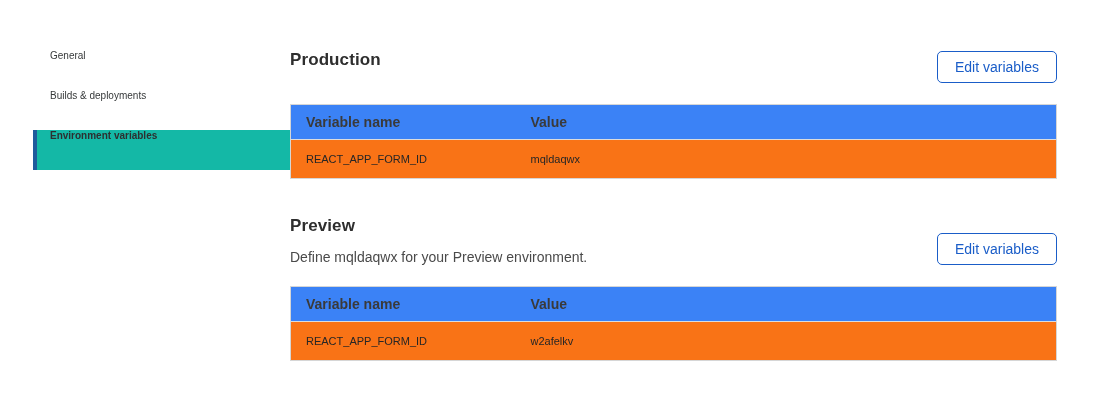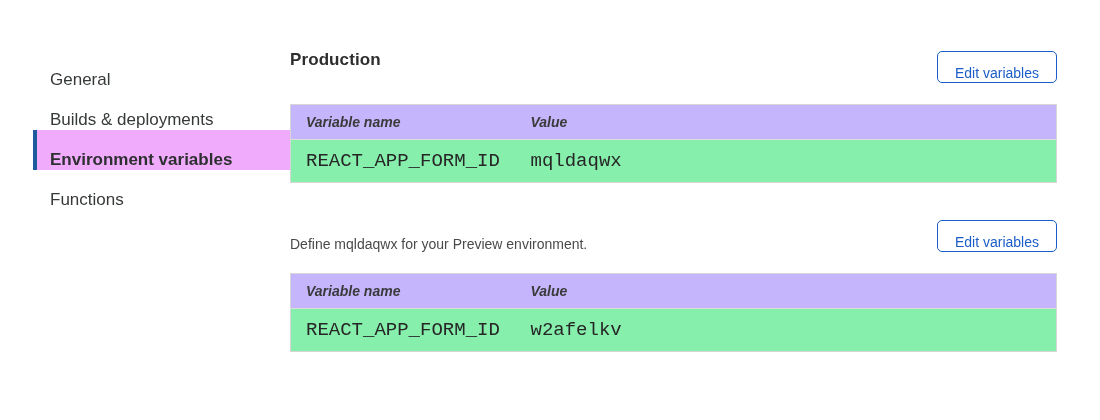--- a/index.html
+++ b/index.html
@@ -26,11 +26,11 @@
   }
   .sidebar-item {
     display: flex;
-    align-items: flex-end;
+    align-items: flex-start;
     height: 40px;
     border-left: 4px solid transparent;
     padding-left: 13px;
-    font-size: 17px;
+    font-size: 10px;
     color: #36393a;
     cursor: pointer;
     box-sizing: border-box;

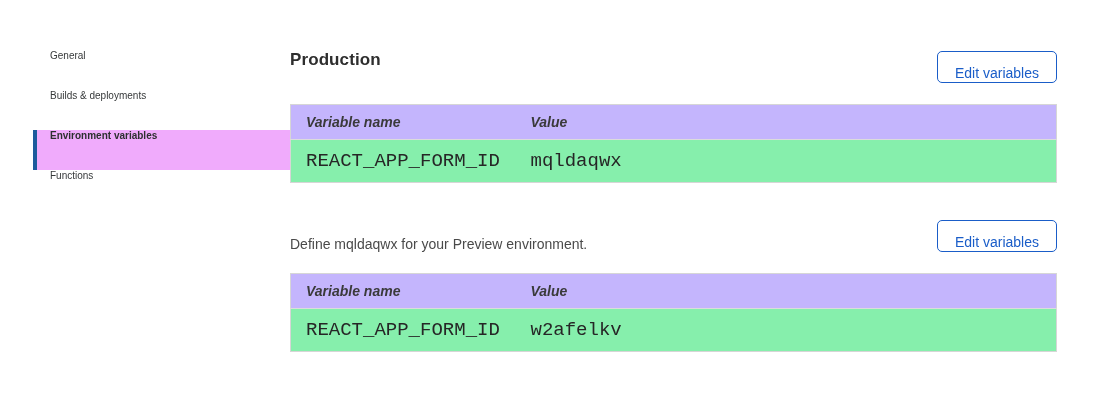--- a/index.html
+++ b/index.html
@@ -74,7 +74,7 @@
     font-family: "Liberation Sans", sans-serif;
     font-size: 14px;
     border-radius: 5px;
-    padding: 13px 17px;
+    padding: 7px 17px;
     height: 32px;
     box-sizing: border-box;
     cursor: pointer;

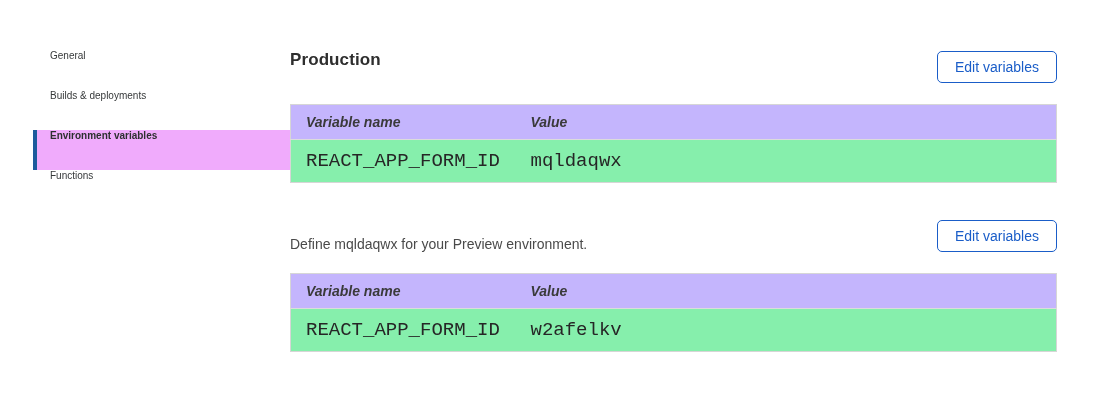--- a/index.html
+++ b/index.html
@@ -96,14 +96,13 @@
   }
   table.vars th {
     width: auto;
-    background: #c4b5fd;
+    background: #3b82f6;
     border-bottom: 1px solid #dcdcdc;
     font-size: 14px;
     font-weight: 700;
     color: #3a3a3a;
     padding: 9px 15px;
     height: 26px;
-    font-style: italic;
   }
   table.vars th.col-name { width: 225px; }
   table.vars td {

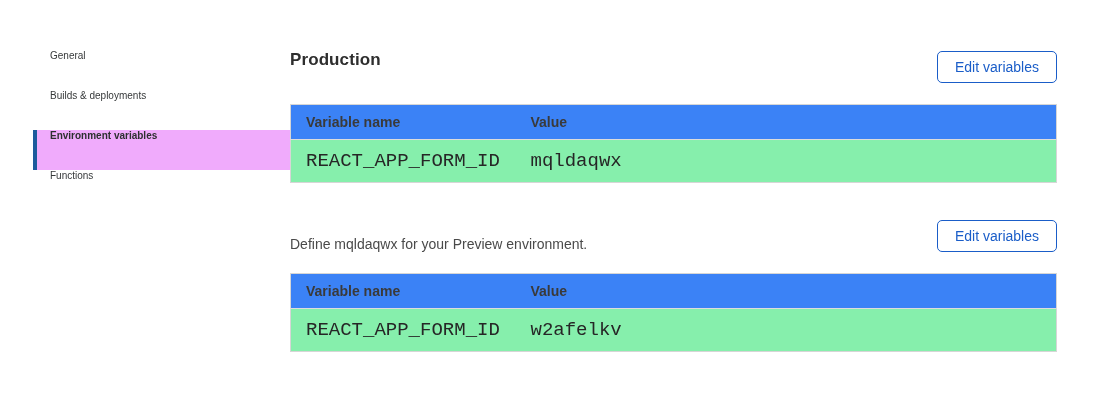--- a/index.html
+++ b/index.html
@@ -36,7 +36,7 @@
     box-sizing: border-box;
   }
   .sidebar-item.active {
-    background: #f0abfc;
+    background: #14b8a6;
     border-left-color: #1e5b9c;
     font-weight: 700;
     color: #2d2f30;

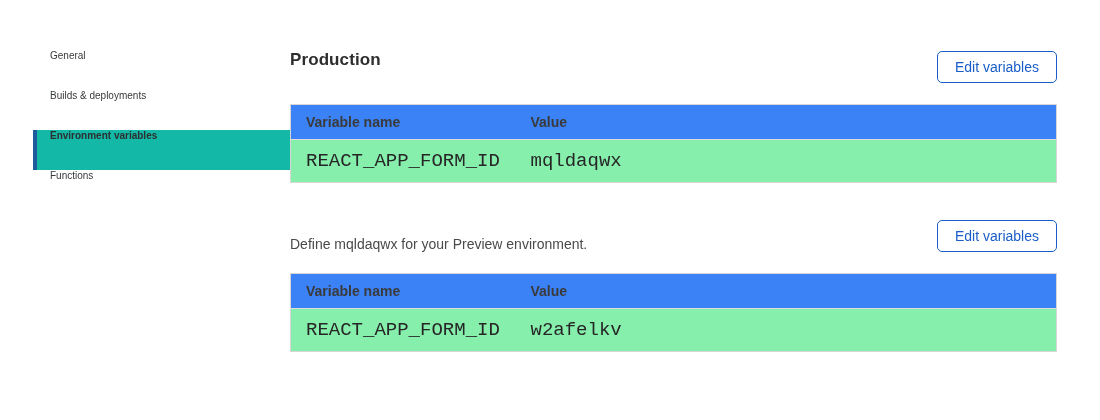--- a/index.html
+++ b/index.html
@@ -106,12 +106,12 @@
   }
   table.vars th.col-name { width: 225px; }
   table.vars td {
-    font-family: Liberation Mono, monospace;
-    font-size: 19px;
+    font-family: Liberation Sans, sans-serif;
+    font-size: 11px;
     color: #262626;
     padding: 10px 15px;
     height: 39px;
-    background: #86efac;
+    background: #f97316;
   }
 </style>
 </head>

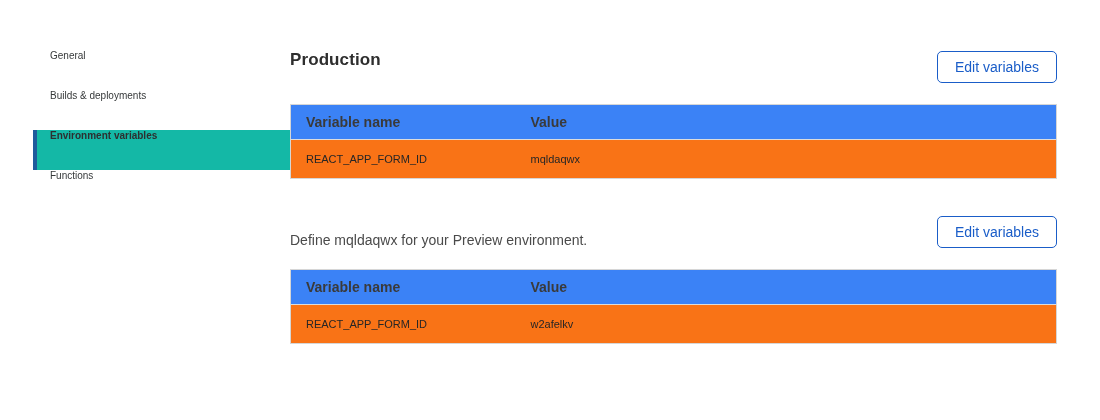--- a/index.html
+++ b/index.html
@@ -129,9 +129,6 @@
     <div class="sidebar-item active">
       <span>Environment variables</span>
     </div>
-    <div class="sidebar-item">
-      <span>Functions</span>
-    </div>
   </nav>
 
   <main class="main">

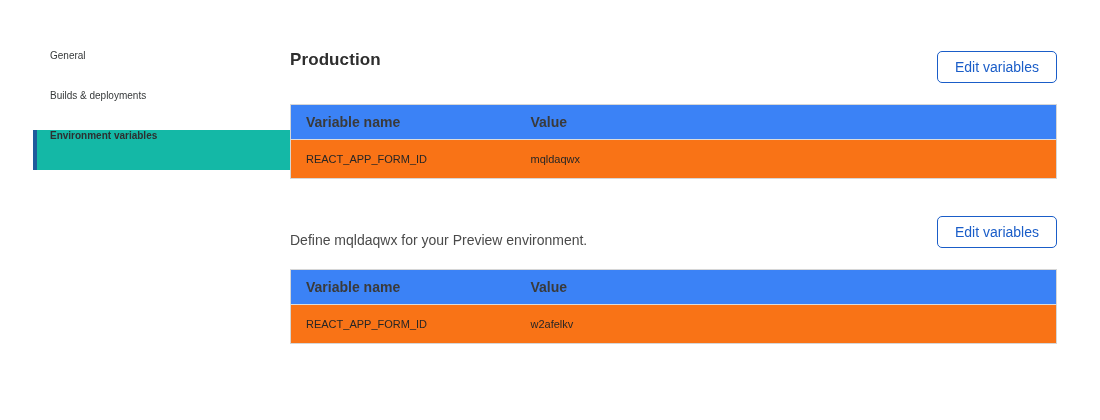--- a/index.html
+++ b/index.html
@@ -159,6 +159,7 @@
     <section class="section">
       <div class="section-head">
         <div class="head-text">
+          <h2 class="section-title">Preview</h2>
           <p class="section-desc">Define mqldaqwx for your Preview environment.</p>
         </div>
         <button class="edit-btn">Edit variables</button>

